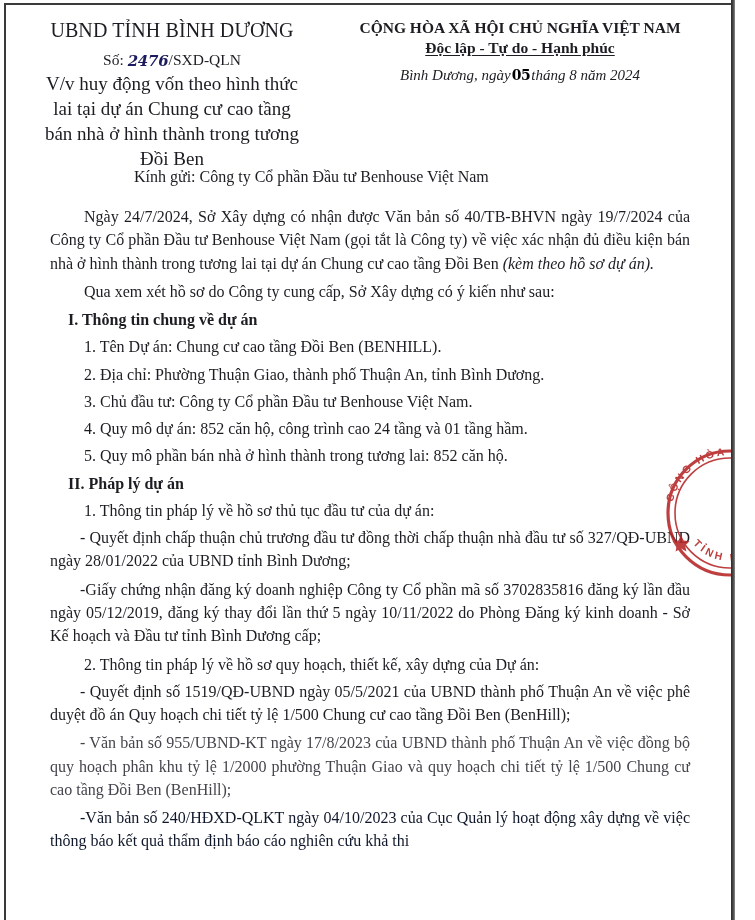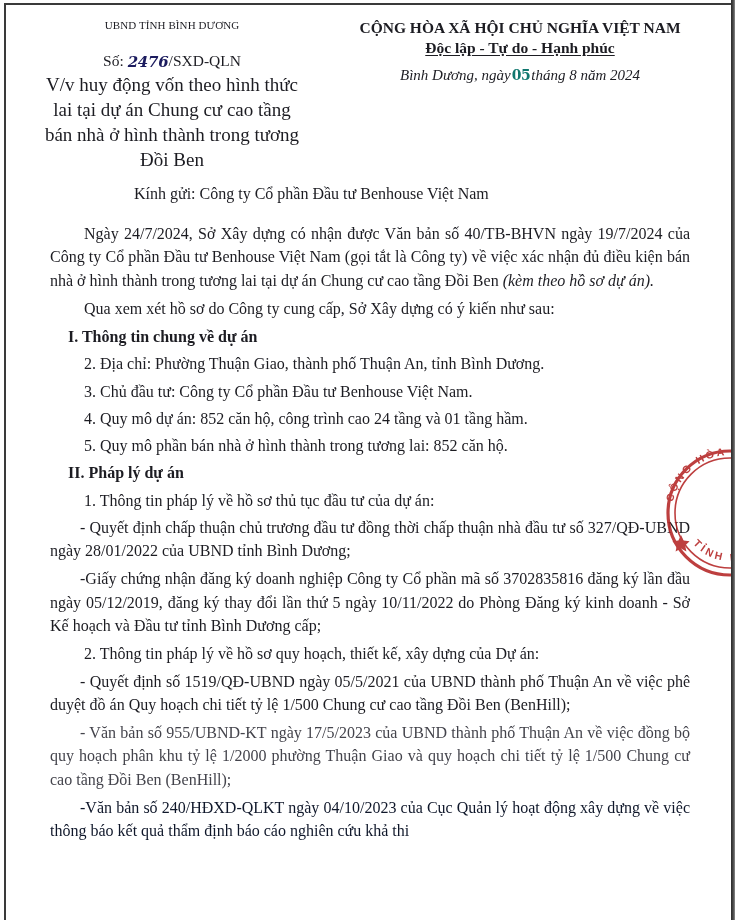--- a/index.html
+++ b/index.html
@@ -73,7 +73,7 @@
     padding-right: 16px;
   }
   .org-line {
-    font-size: 11px;
+    font-size: 20px;
     letter-spacing: .1px;
     line-height: 1.18;
     white-space: nowrap;

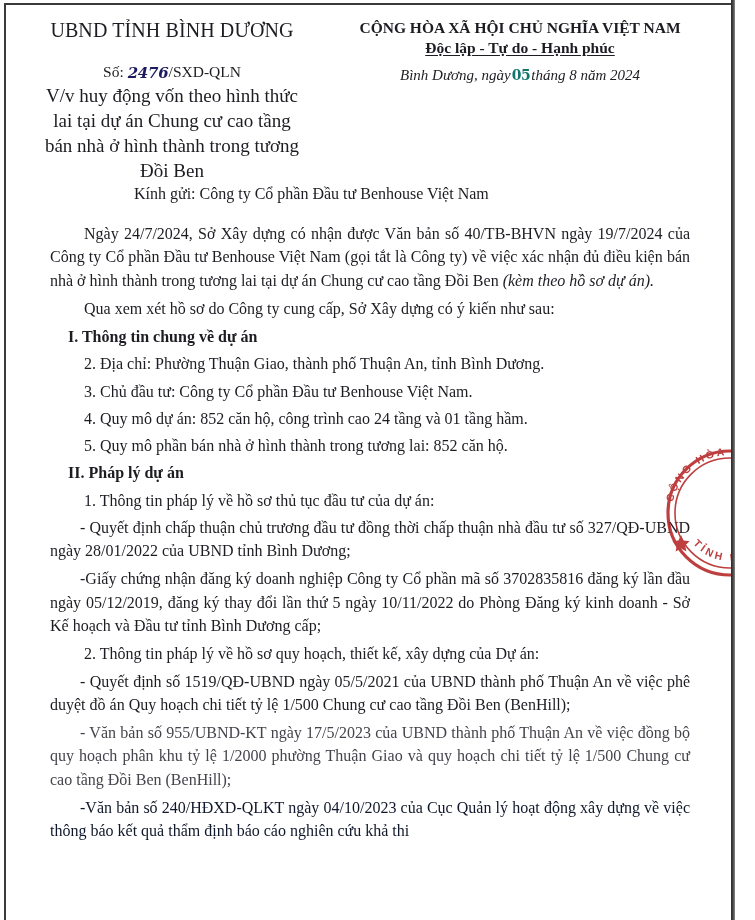--- a/index.html
+++ b/index.html
@@ -128,7 +128,7 @@
   }
   .doc-number {
     font-size: 15.5px;
-    margin-top: 20px;
+    margin-top: 8px;
     white-space: nowrap;
   }
   .subject {

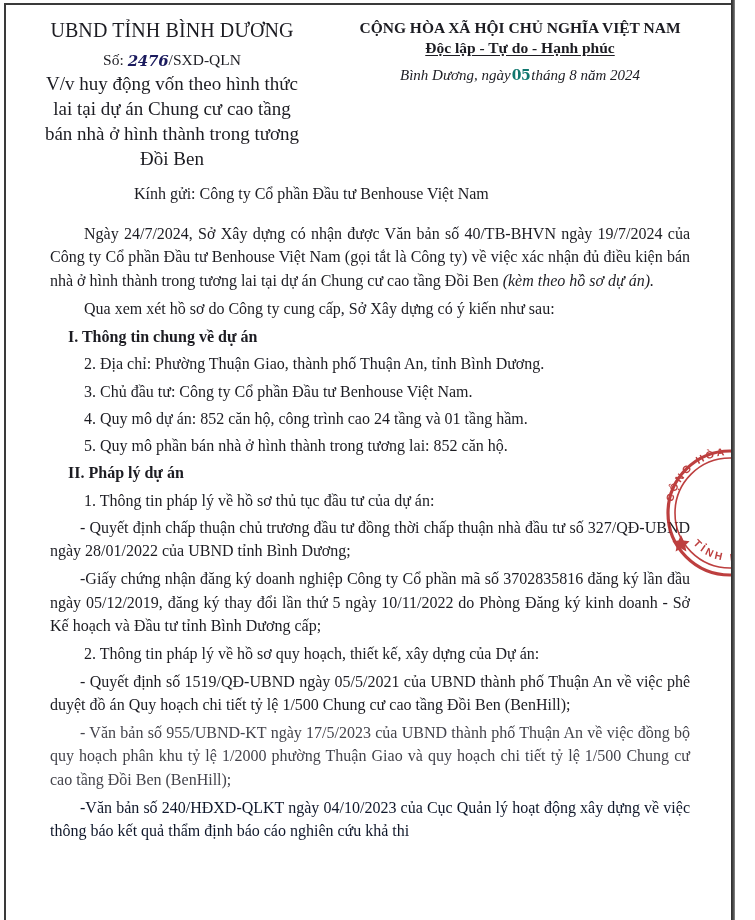--- a/index.html
+++ b/index.html
@@ -122,7 +122,7 @@
     font-style: normal;
     font-weight: bold;
     font-size: 14px;
-    color: #0f766e;
+    color: #000000;
     letter-spacing: -0.5px;
     padding: 0 1px;
   }

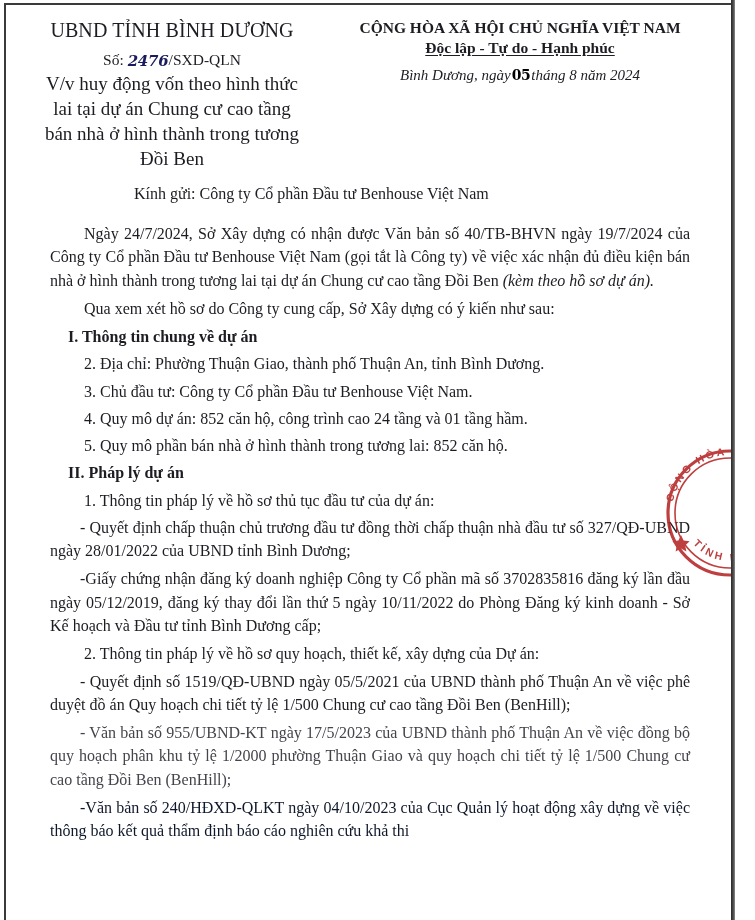--- a/index.html
+++ b/index.html
@@ -141,7 +141,7 @@
   .doc-body {
     position: absolute;
     left: 0;
-    top: 180px;
+    top: 163px;
     width: 728px;
     padding: 0 44px 0 44px;
     box-sizing: border-box;

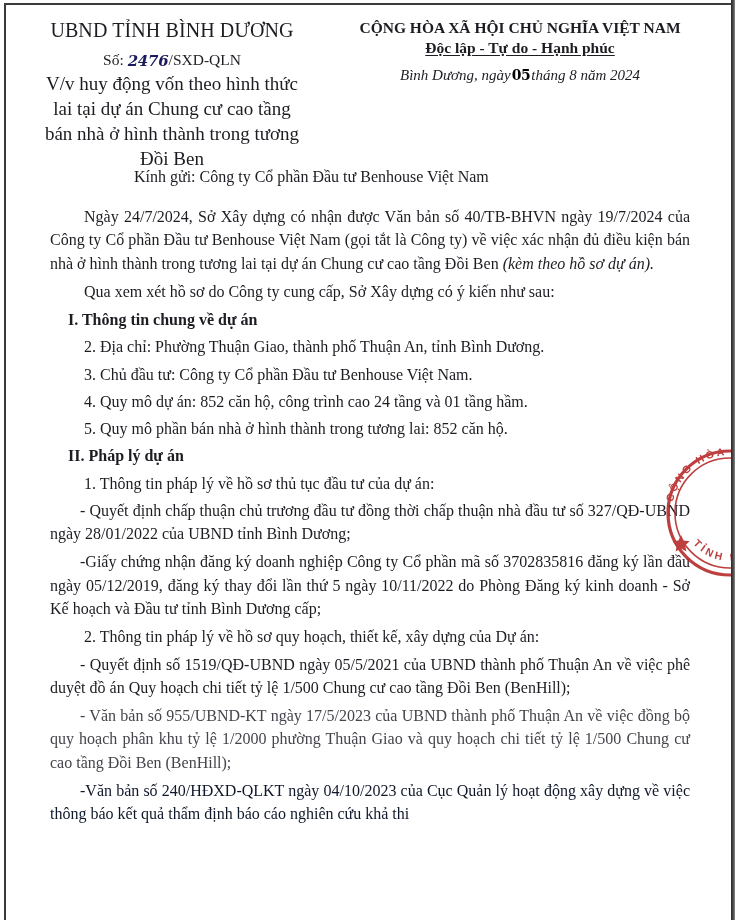--- a/index.html
+++ b/index.html
@@ -246,6 +246,7 @@
 
       <h3 class="section">I. Thông tin chung về dự án</h3>
 
+      <p class="item">1. Tên Dự án: Chung cư cao tầng Đồi Ben (BENHILL).</p>
       <p class="item">2. Địa chỉ: Phường Thuận Giao, thành phố Thuận An, tỉnh Bình Dương.</p>
       <p class="item">3. Chủ đầu tư: Công ty Cổ phần Đầu tư Benhouse Việt Nam.</p>
       <p class="item">4. Quy mô dự án: 852 căn hộ, công trình cao 24 tầng và 01 tầng hầm.</p>

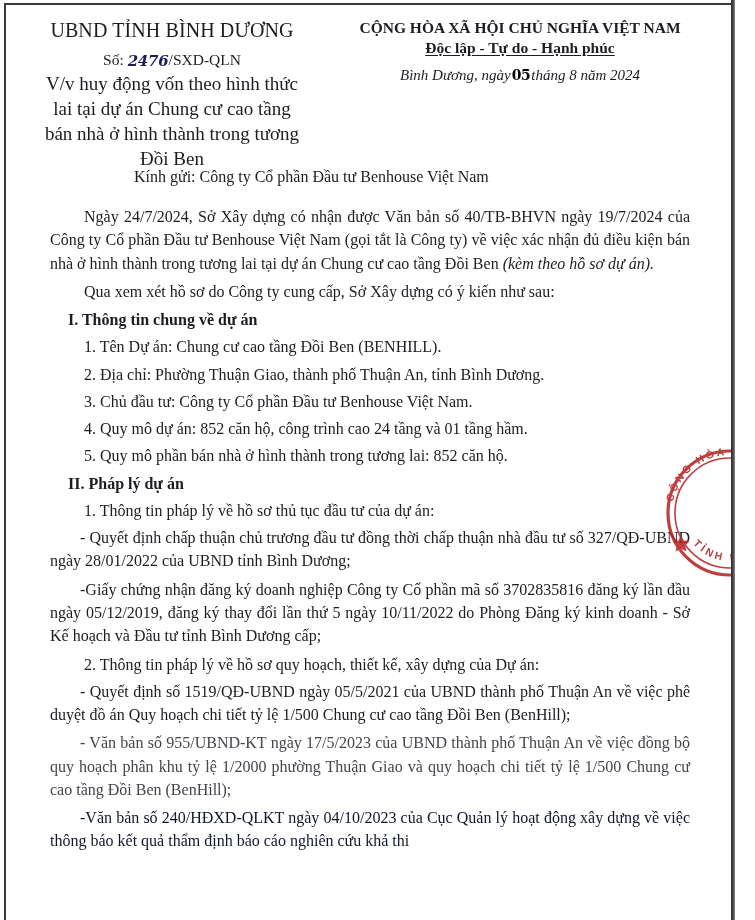--- a/index.html
+++ b/index.html
@@ -262,7 +262,7 @@
       <p class="item">2. Thông tin pháp lý về hồ sơ quy hoạch, thiết kế, xây dựng của Dự án:</p>
 
       <p class="para dash">- Quyết định số 1519/QĐ-UBND ngày 05/5/2021 của UBND thành phố Thuận An về việc phê duyệt đồ án Quy hoạch chi tiết tỷ lệ 1/500 Chung cư cao tầng Đồi Ben (BenHill);</p>
-      <p class="para dash fade1">- Văn bản số 955/UBND-KT ngày 17/5/2023 của UBND thành phố Thuận An về việc đồng bộ quy hoạch phân khu tỷ lệ 1/2000 phường Thuận Giao và quy hoạch chi tiết tỷ lệ 1/500 Chung cư cao tầng Đồi Ben (BenHill);</p>
+      <p class="para dash fade1">- Văn bản số 955/UBND-KT ngày 17/8/2023 của UBND thành phố Thuận An về việc đồng bộ quy hoạch phân khu tỷ lệ 1/2000 phường Thuận Giao và quy hoạch chi tiết tỷ lệ 1/500 Chung cư cao tầng Đồi Ben (BenHill);</p>
       <p class="para dash fade2">-Văn bản số 240/HĐXD-QLKT ngày 04/10/2023 của Cục Quản lý hoạt động xây dựng về việc thông báo kết quả thẩm định báo cáo nghiên cứu khả thi</p>
 
     </div>

